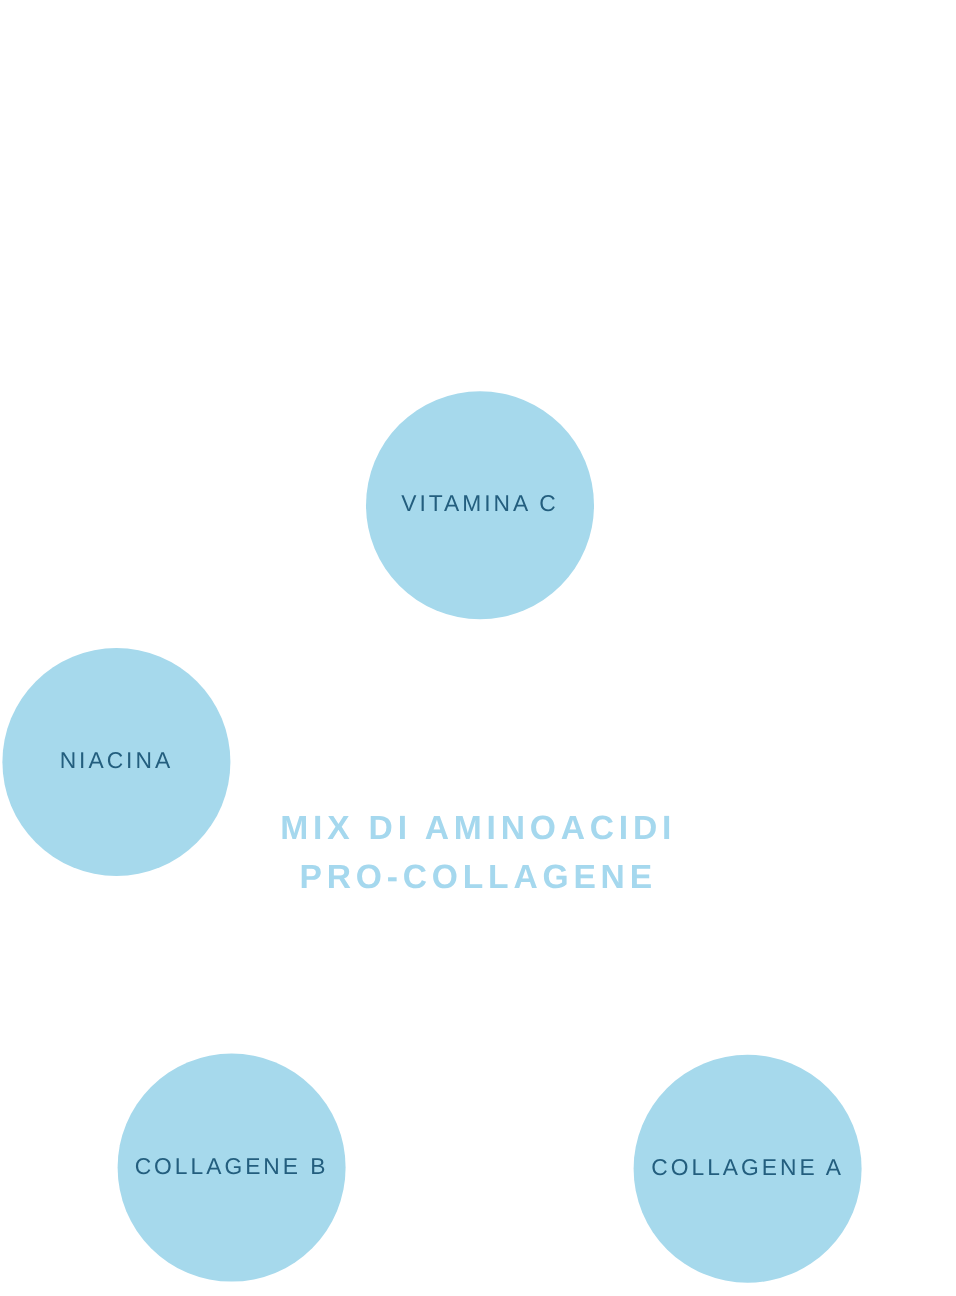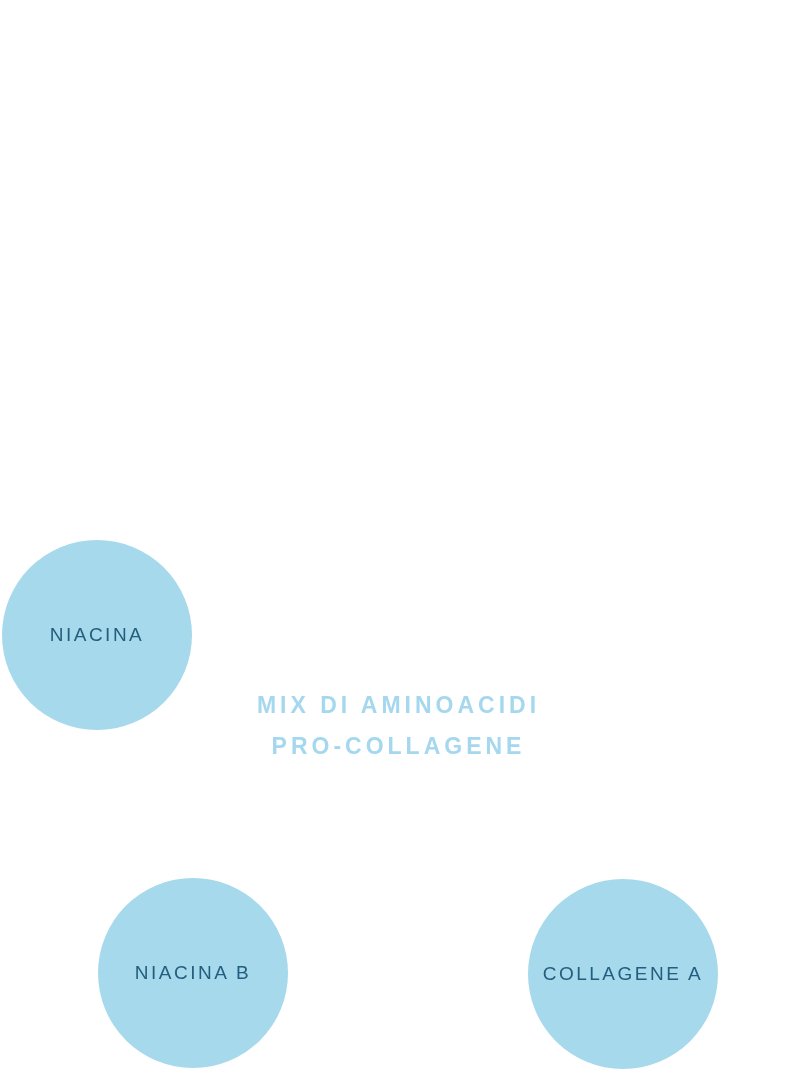--- a/index.html
+++ b/index.html
@@ -59,6 +59,9 @@
 
 <div class="stage">
 
+  <div class="node node-vitamina-c">
+    <span class="node-label">VITAMINA C</span>
+  </div>
 
   <div class="node node-niacina">
     <span class="node-label">NIACINA</span>

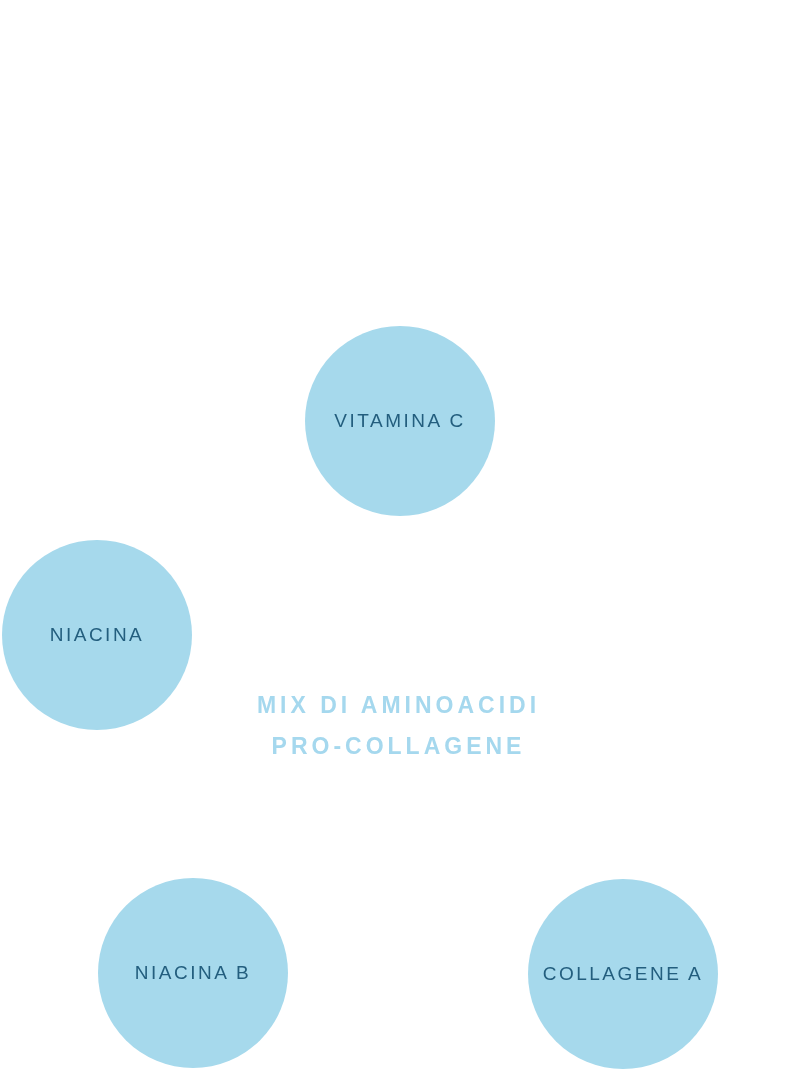--- a/index.html
+++ b/index.html
@@ -43,12 +43,12 @@
   .node-vitamina-a { left: 528px; top: 879px; }
   .center-title {
     position: absolute;
-    left: 0; top: 685px;
+    left: 0; top: 669px;
     width: 100%;
     text-align: center;
     color: var(--title);
     font-weight: bold;
-    font-size: 23px;
+    font-size: 28px;
     letter-spacing: 4px;
     line-height: 41px;
     white-space: nowrap;

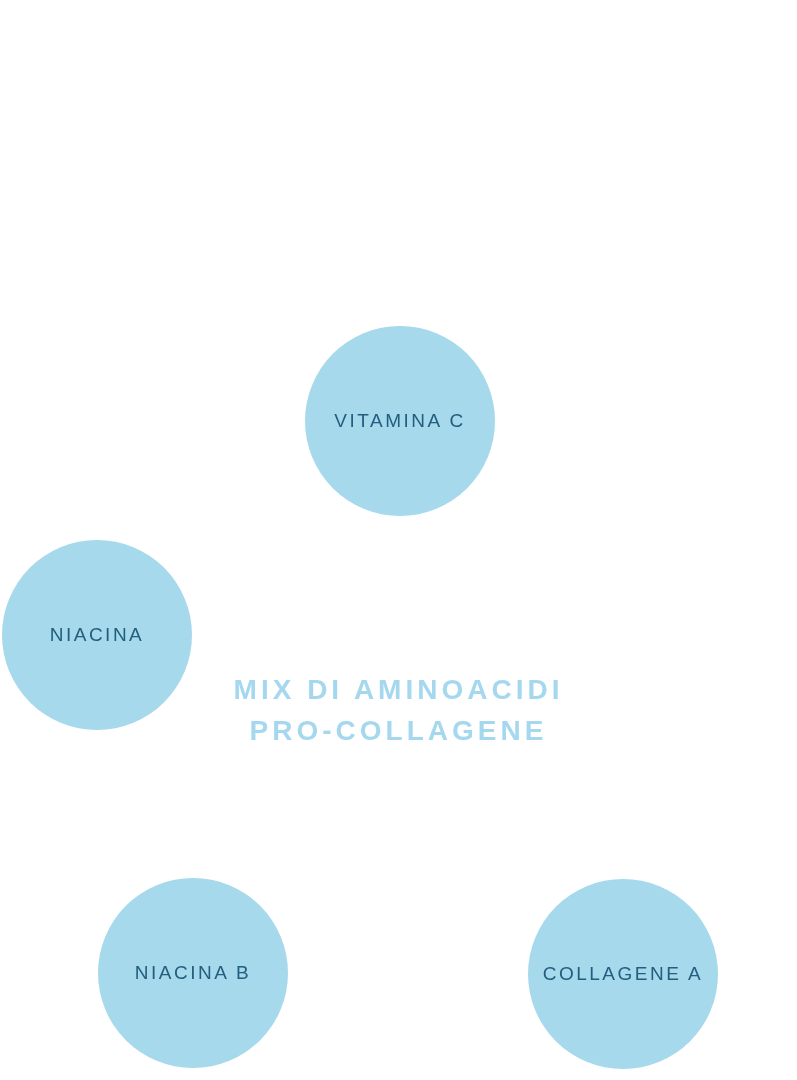--- a/index.html
+++ b/index.html
@@ -69,7 +69,7 @@
 
 
   <div class="node node-vitamina-b">
-    <span class="node-label">NIACINA B</span>
+    <span class="node-label">COLLAGENE B</span>
   </div>
 
   <div class="node node-vitamina-a">

